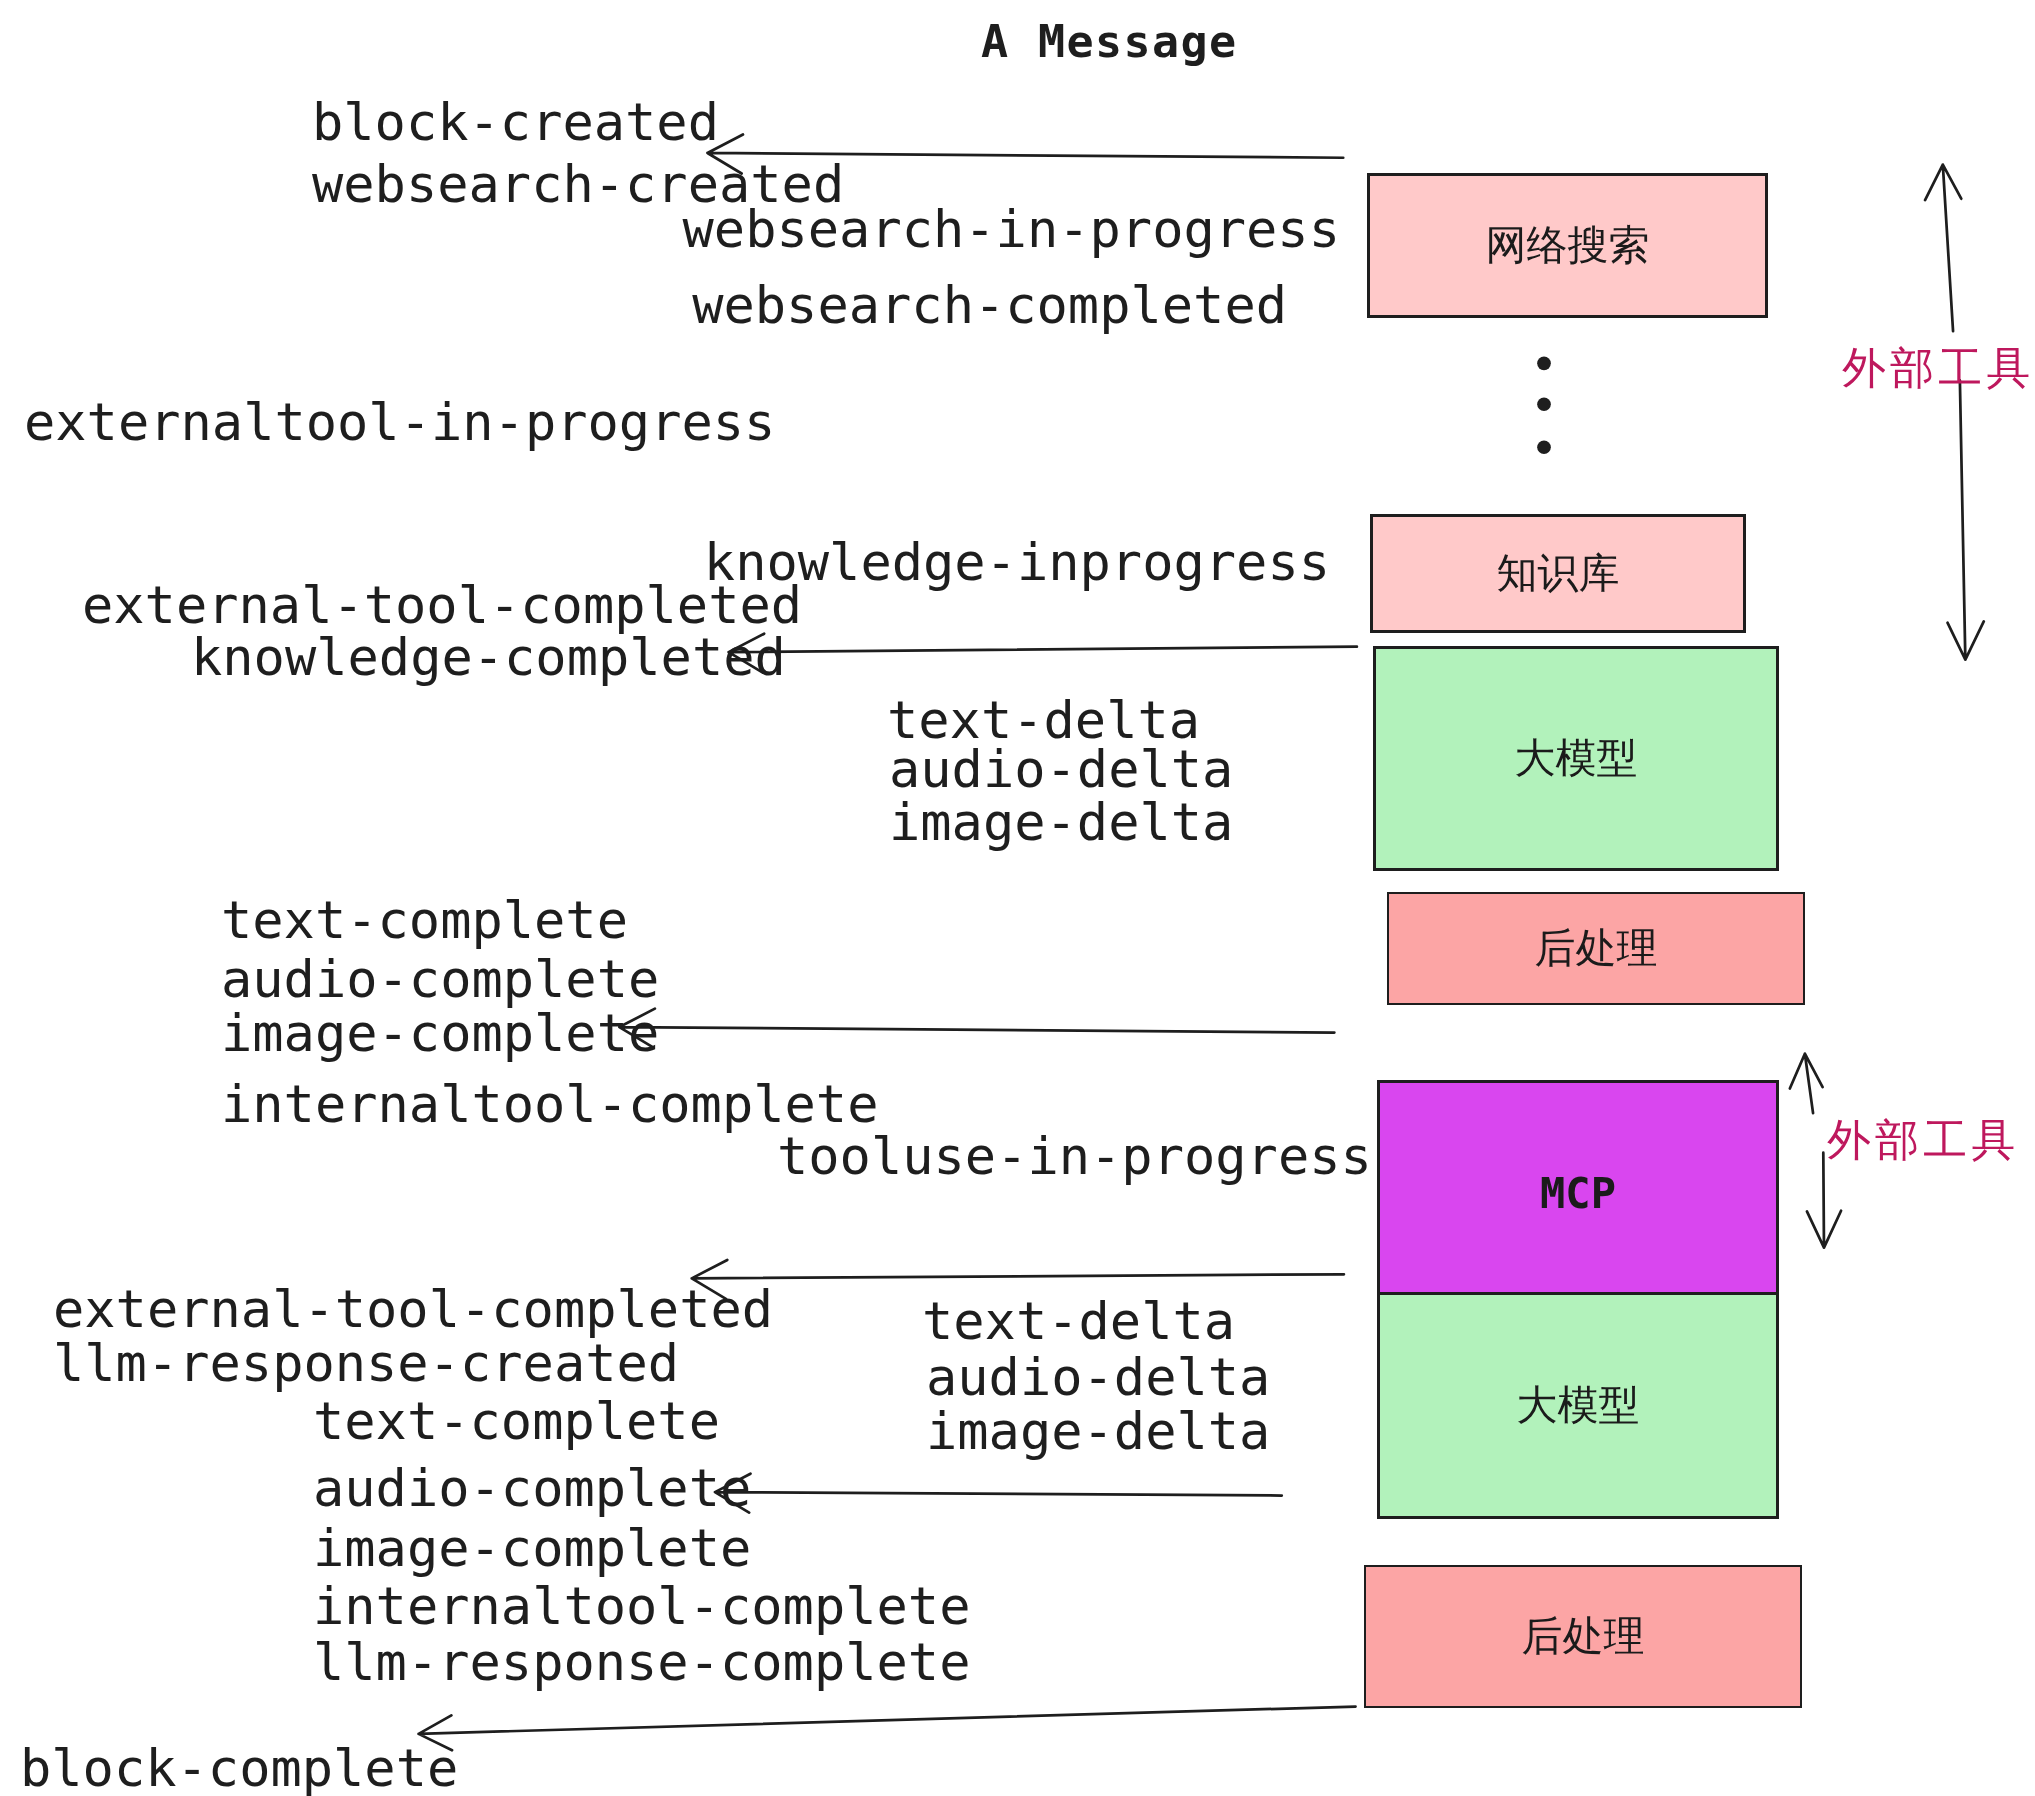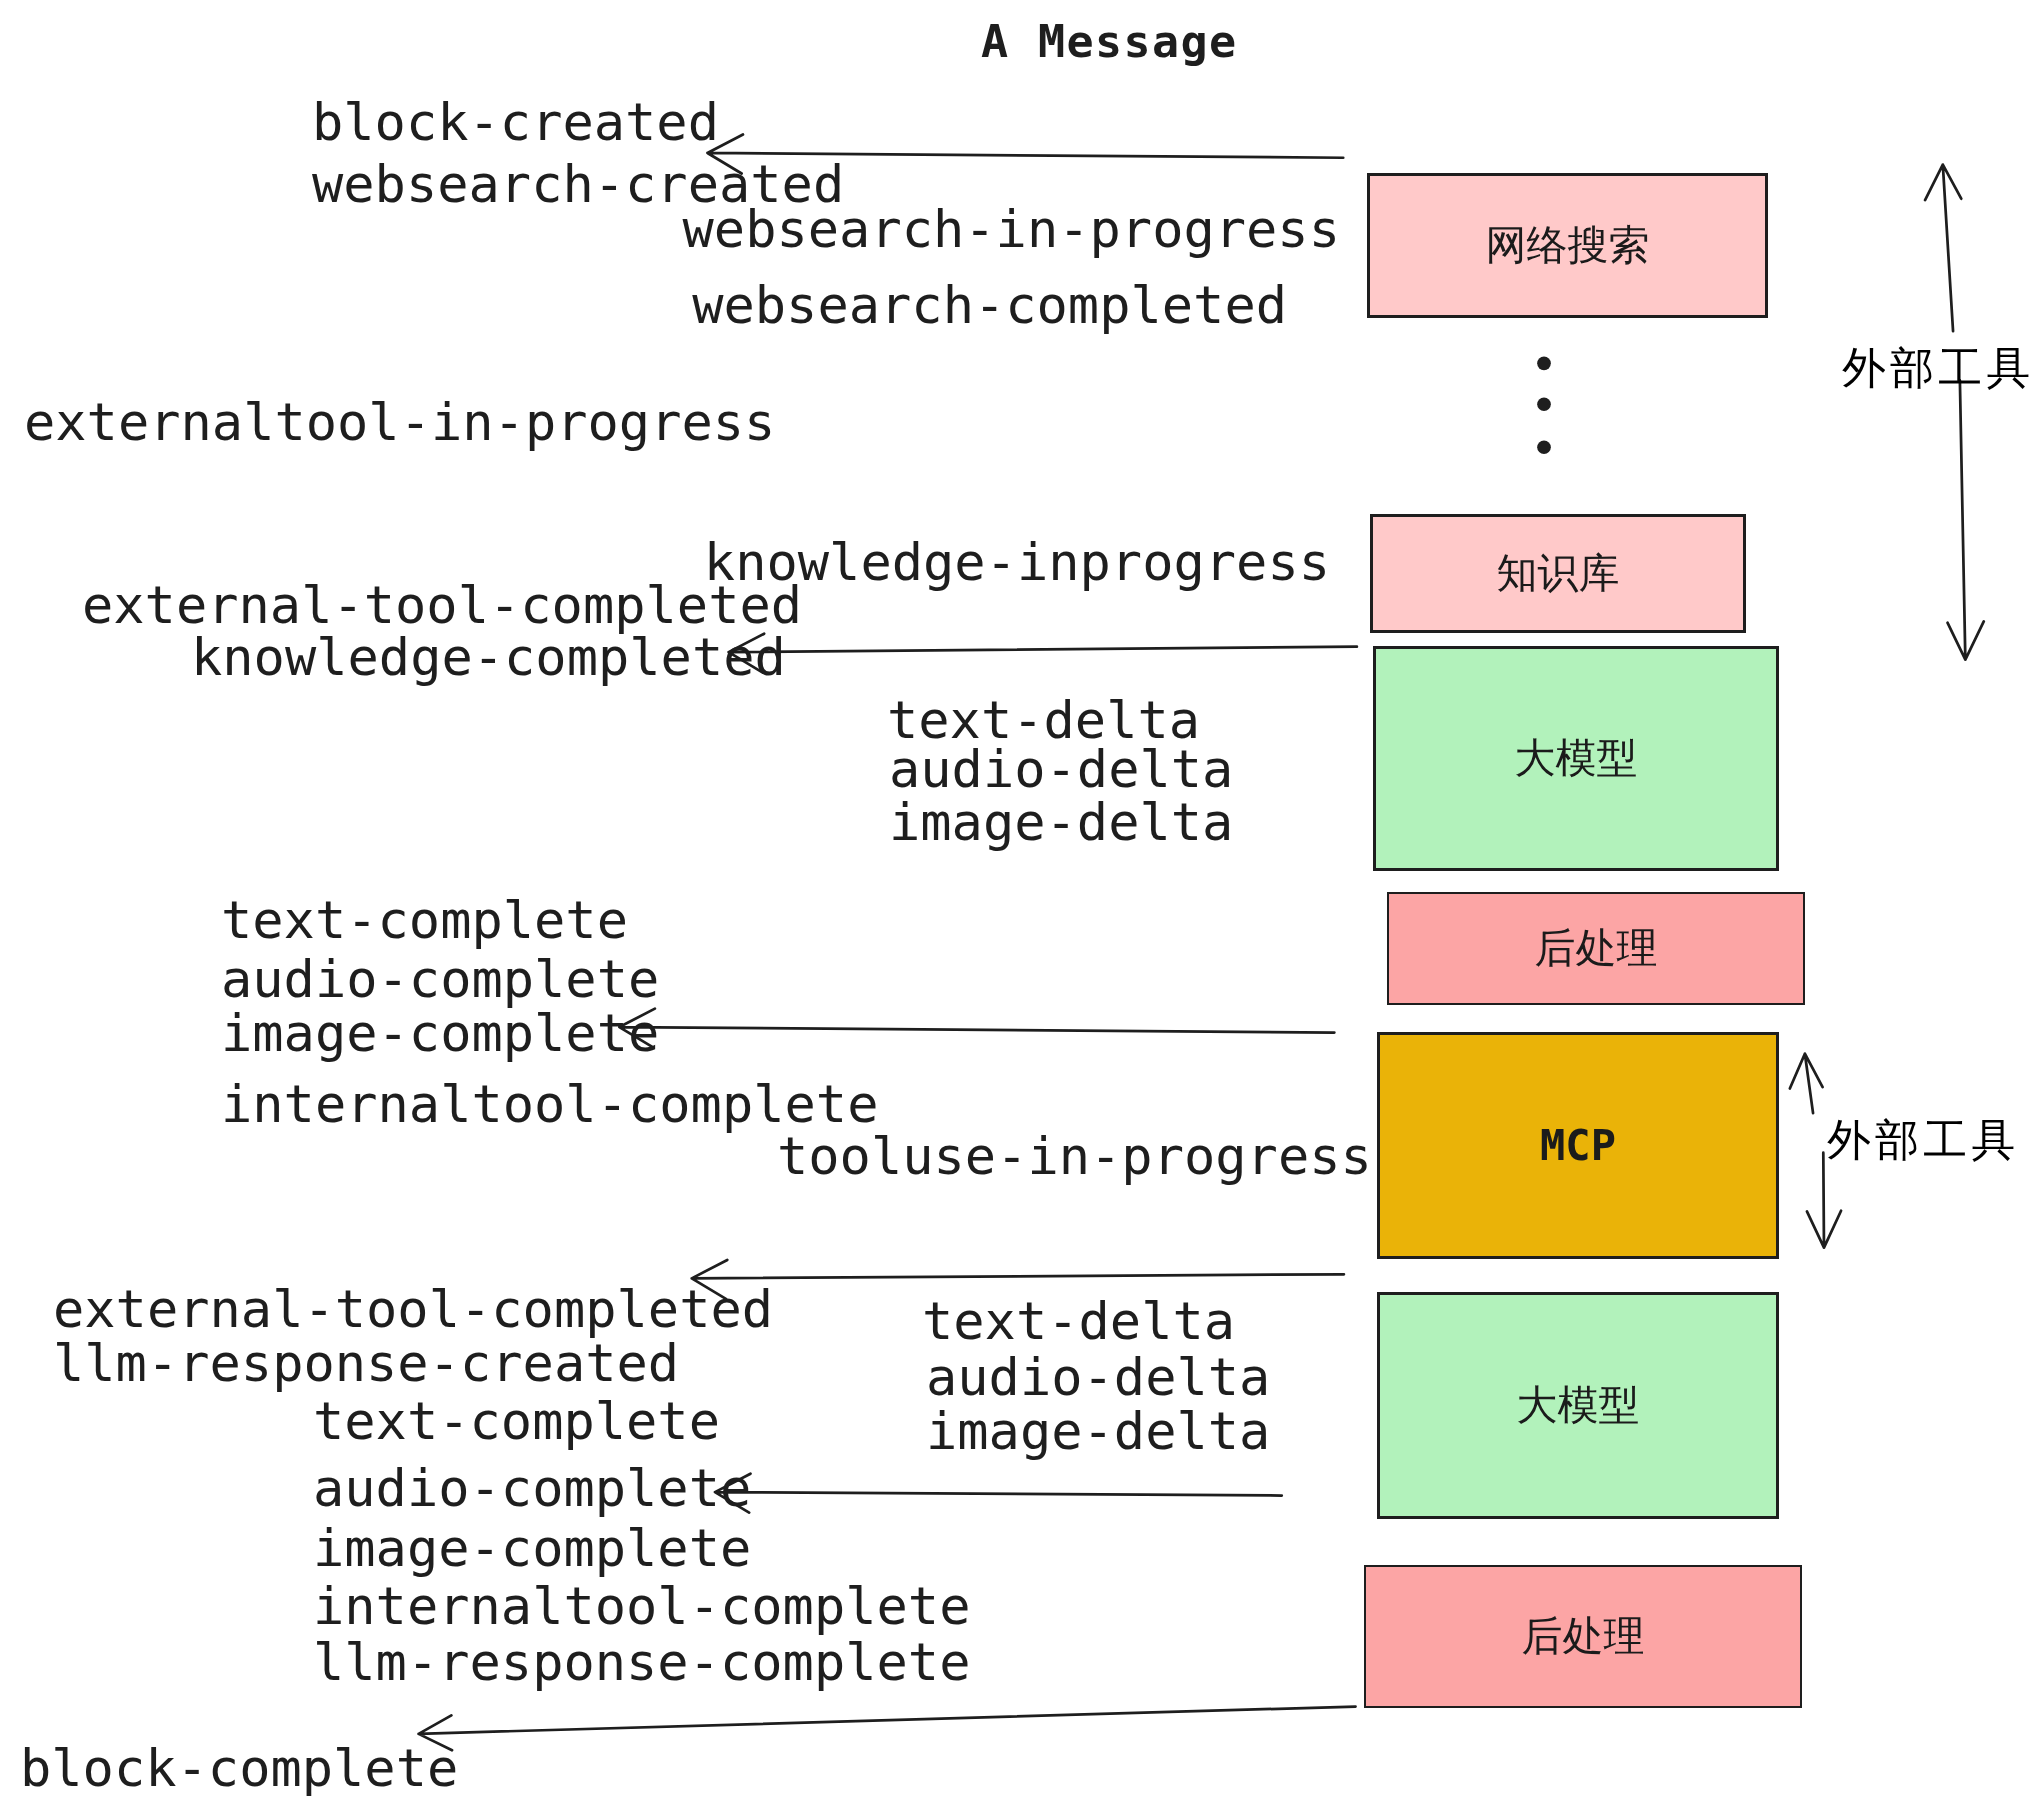--- a/index.html
+++ b/index.html
@@ -45,7 +45,7 @@
   .side-label{
     position:absolute;
     font-family:"DejaVu Sans", sans-serif;
-    font-size:44px;color:#000000;white-space:nowrap;letter-spacing:4.1px;
+    font-size:44px;color:#be185d;white-space:nowrap;letter-spacing:4.1px;
   }
 </style>
 </head>

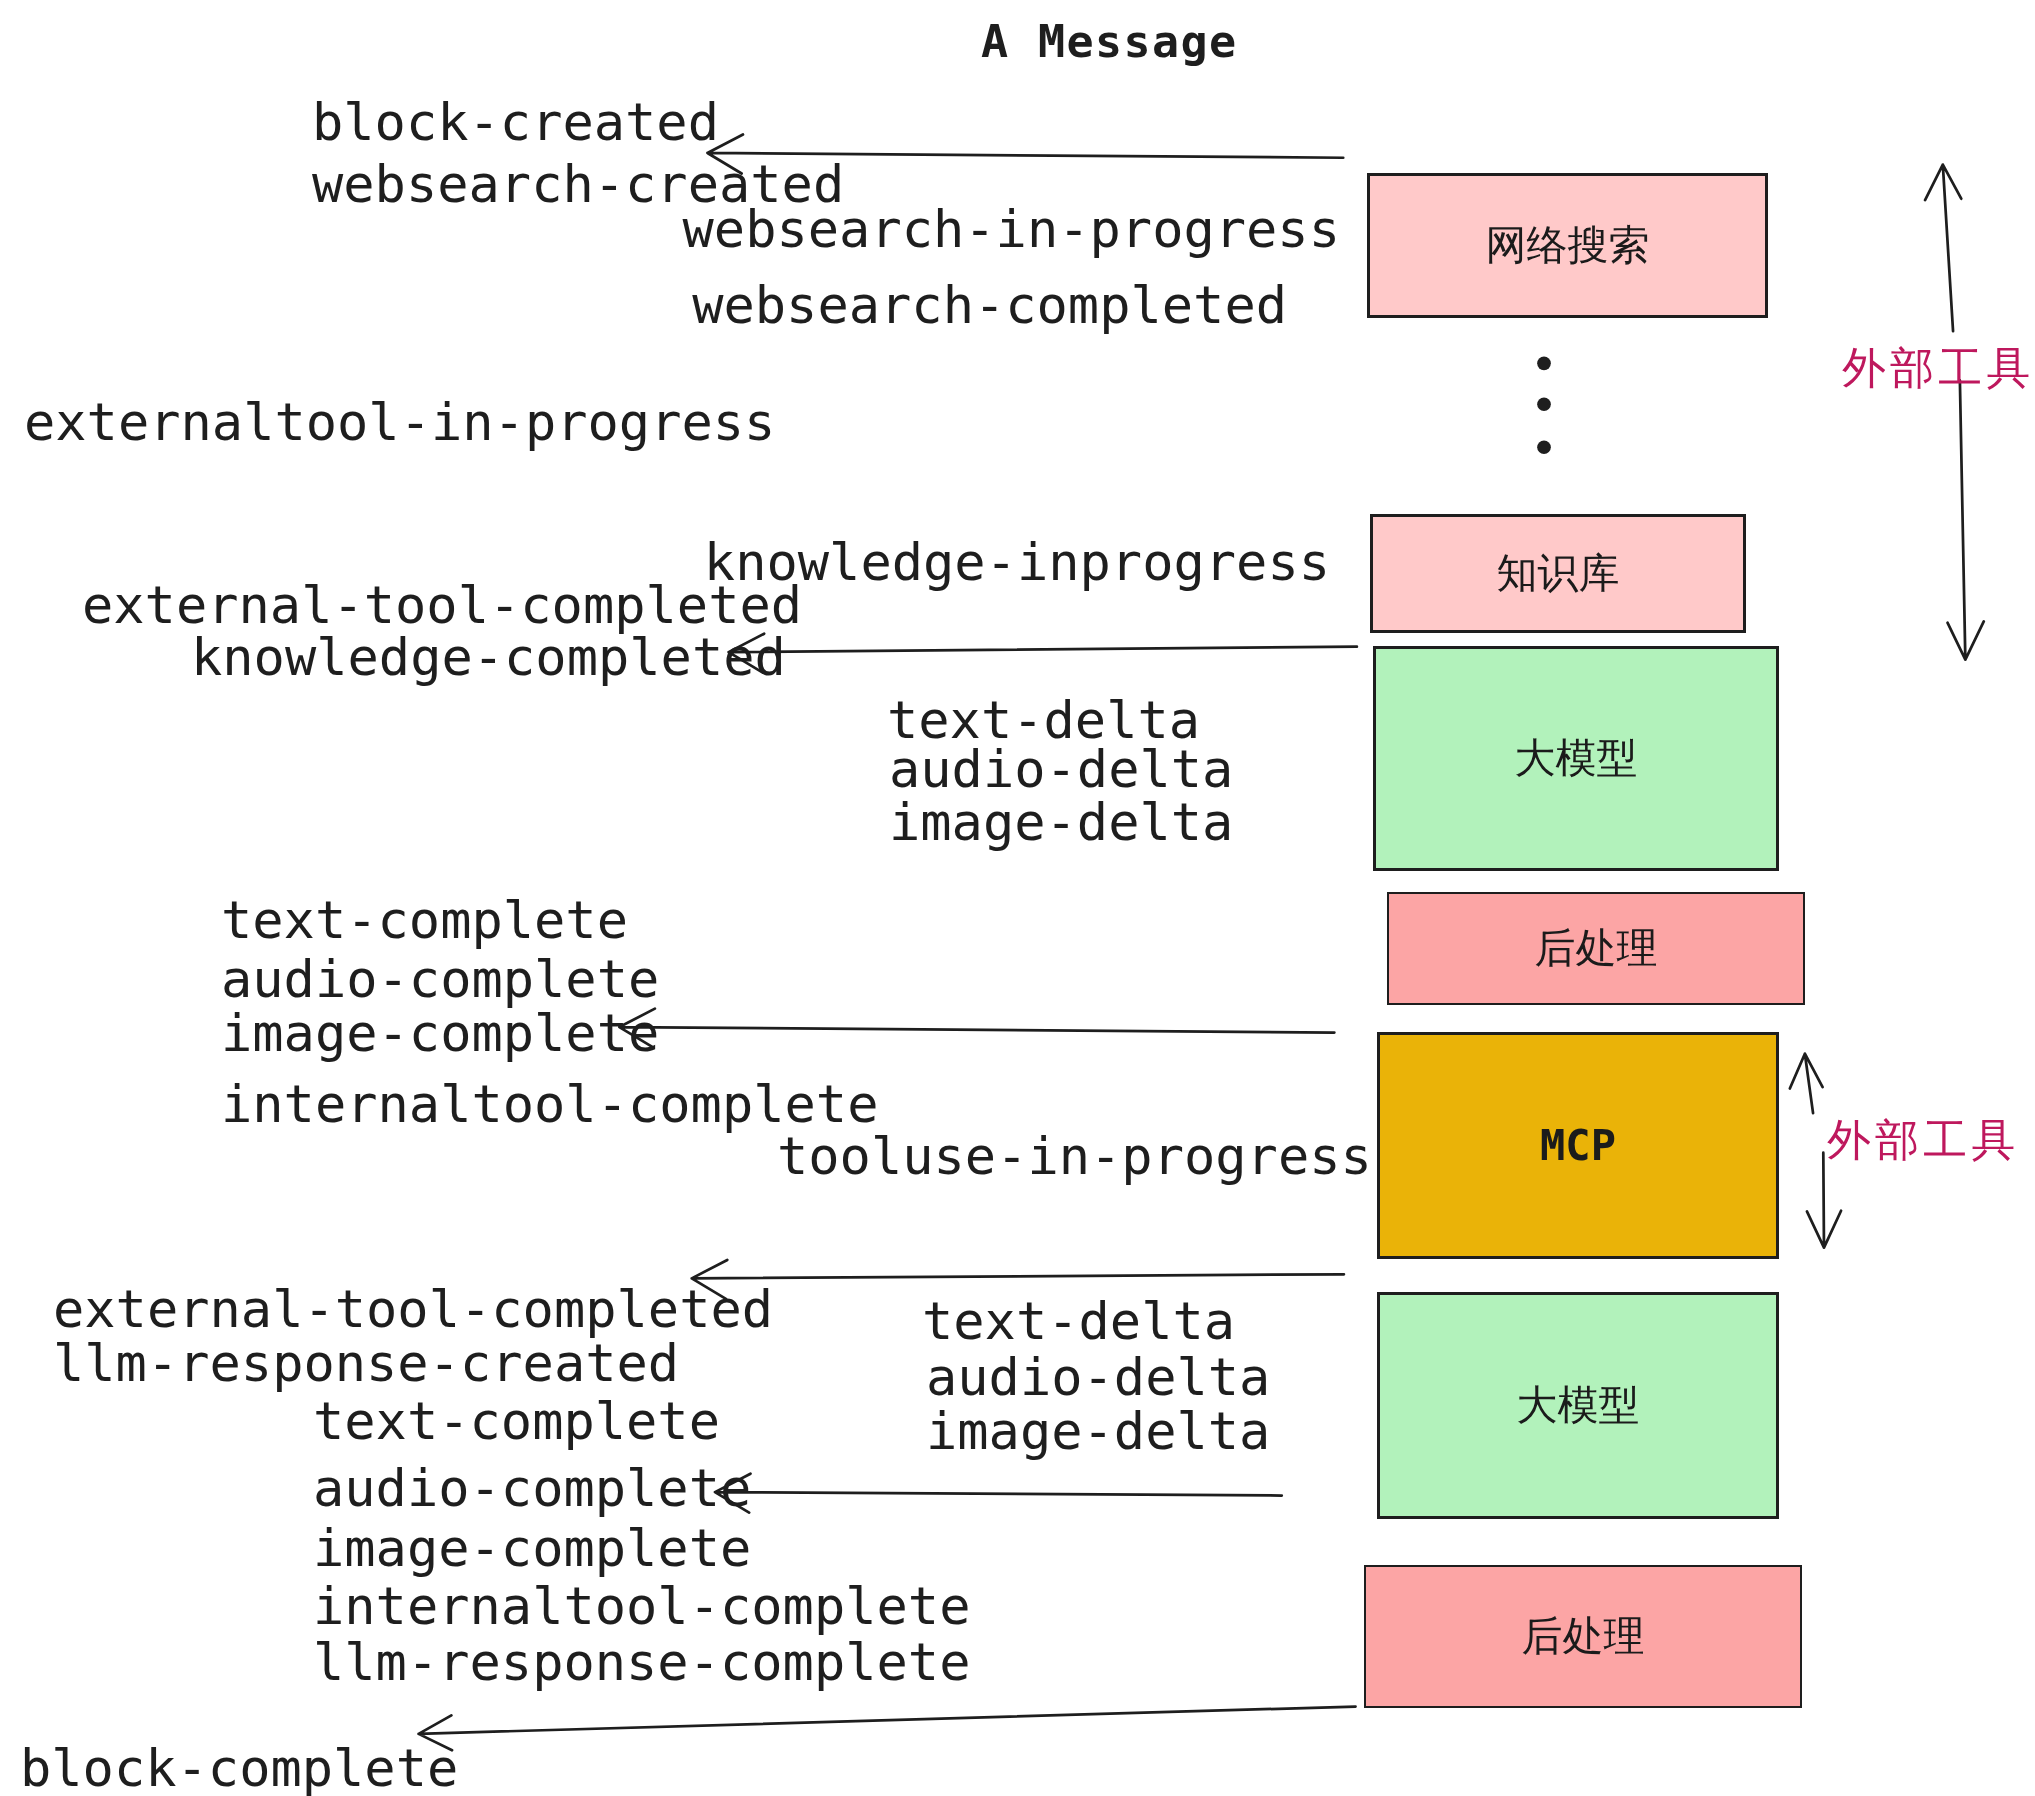--- a/index.html
+++ b/index.html
@@ -40,7 +40,7 @@
   .box.mcp .blabel{font-family:"DejaVu Sans Mono", monospace;font-weight:600;font-size:42px;}
   .box.pink{background:#ffc9c9;}
   .box.green{background:#b2f2bb;}
-  .box.yellow{background:#eab308;}
+  .box.yellow{background:#d946ef;margin-top:48px;}
   .box.white{background:#fca5a5;border-width:2.7px;}
   .side-label{
     position:absolute;

